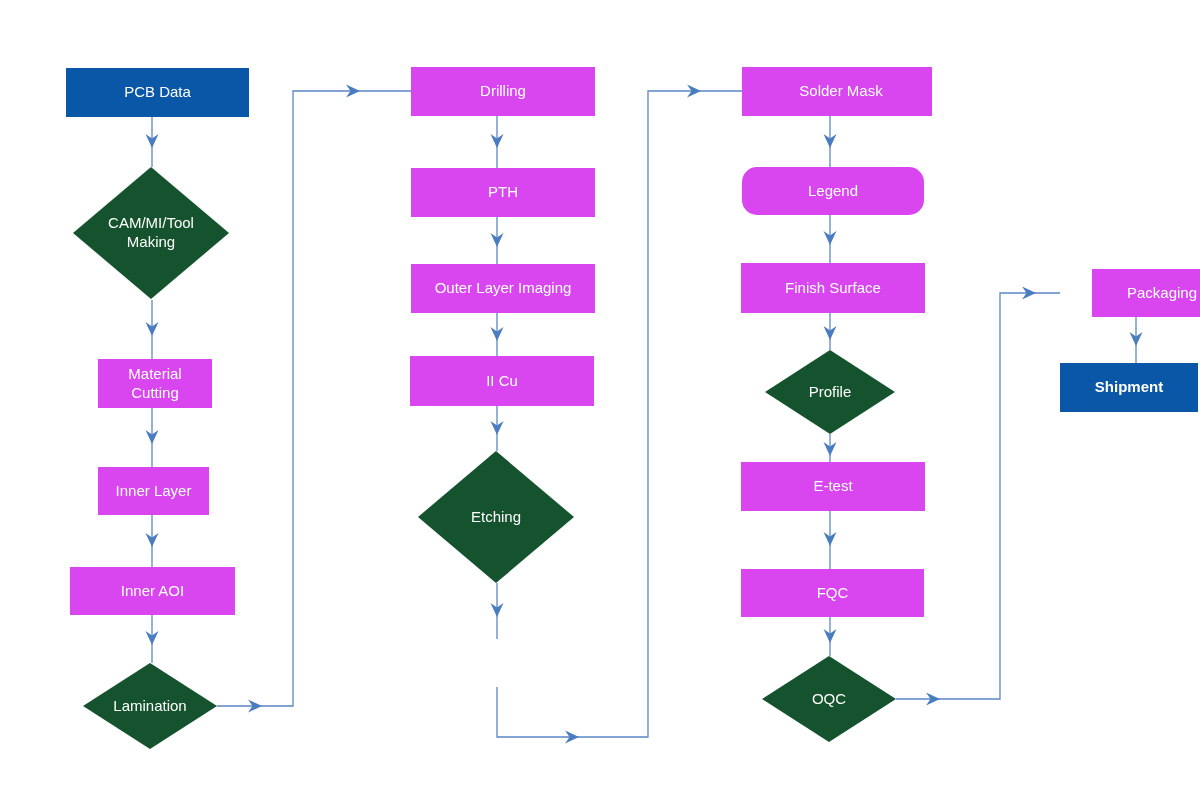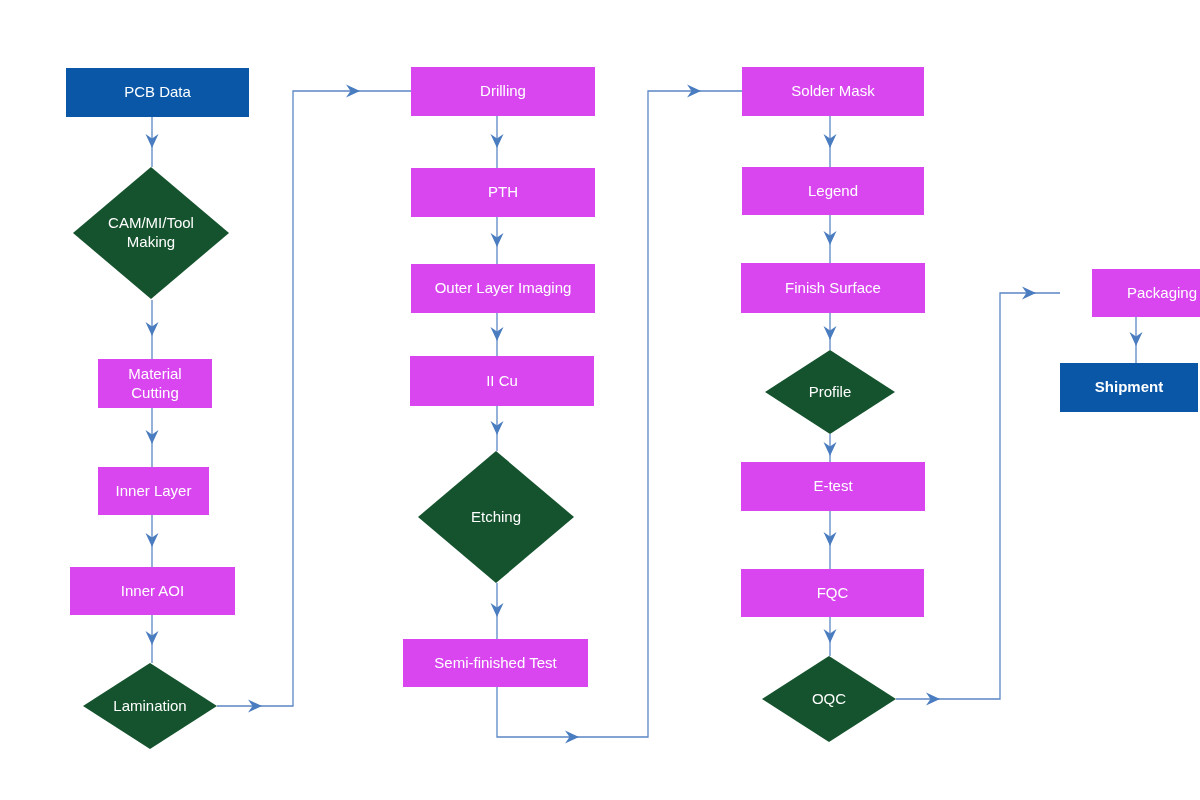--- a/index.html
+++ b/index.html
@@ -57,7 +57,7 @@
   .n-etching          { left: 418px; top: 451px; width: 156px; height: 132px; }
   .n-sft              { left: 403px; top: 639px; width: 185px; height: 48px; }
   
-  .n-solder-mask      { left: 742px; top:  67px; width: 182px; height: 49px; }
+  .n-solder-mask      { left: 742px; top:  67px; width: 182px; height: 49px; padding-left: 8px; }
   .n-legend           { left: 742px; top: 167px; width: 182px; height: 48px; }
   .n-finish-surface   { left: 741px; top: 263px; width: 184px; height: 50px; }
   .n-profile          { left: 765px; top: 350px; width: 130px; height: 84px; }

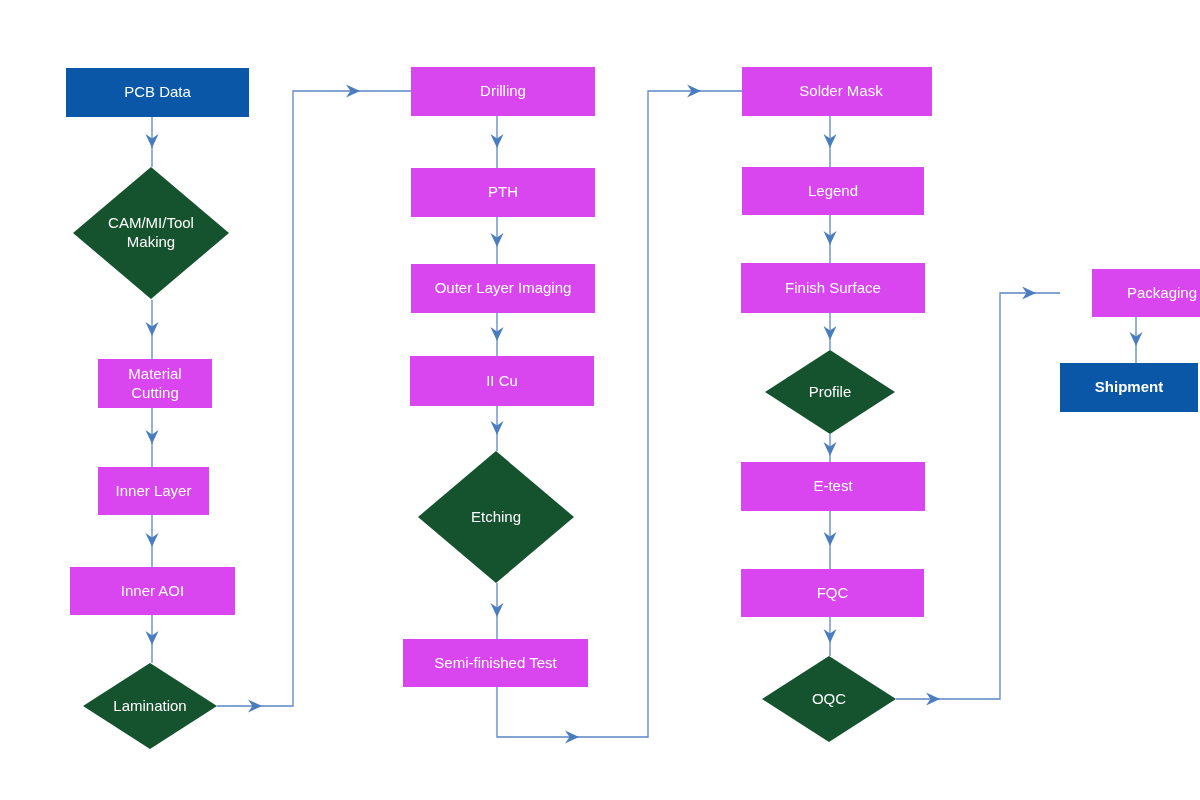--- a/index.html
+++ b/index.html
@@ -58,7 +58,7 @@
   .n-sft              { left: 403px; top: 639px; width: 185px; height: 48px; }
   
   .n-solder-mask      { left: 742px; top:  67px; width: 182px; height: 49px; padding-left: 8px; }
-  .n-legend           { left: 742px; top: 167px; width: 182px; height: 48px; }
+  .n-legend           { left: 742px; top: 167px; width: 182px; height: 48px; border-radius: 15px; }
   .n-finish-surface   { left: 741px; top: 263px; width: 184px; height: 50px; }
   .n-profile          { left: 765px; top: 350px; width: 130px; height: 84px; }
   .n-e-test           { left: 741px; top: 462px; width: 184px; height: 49px; }

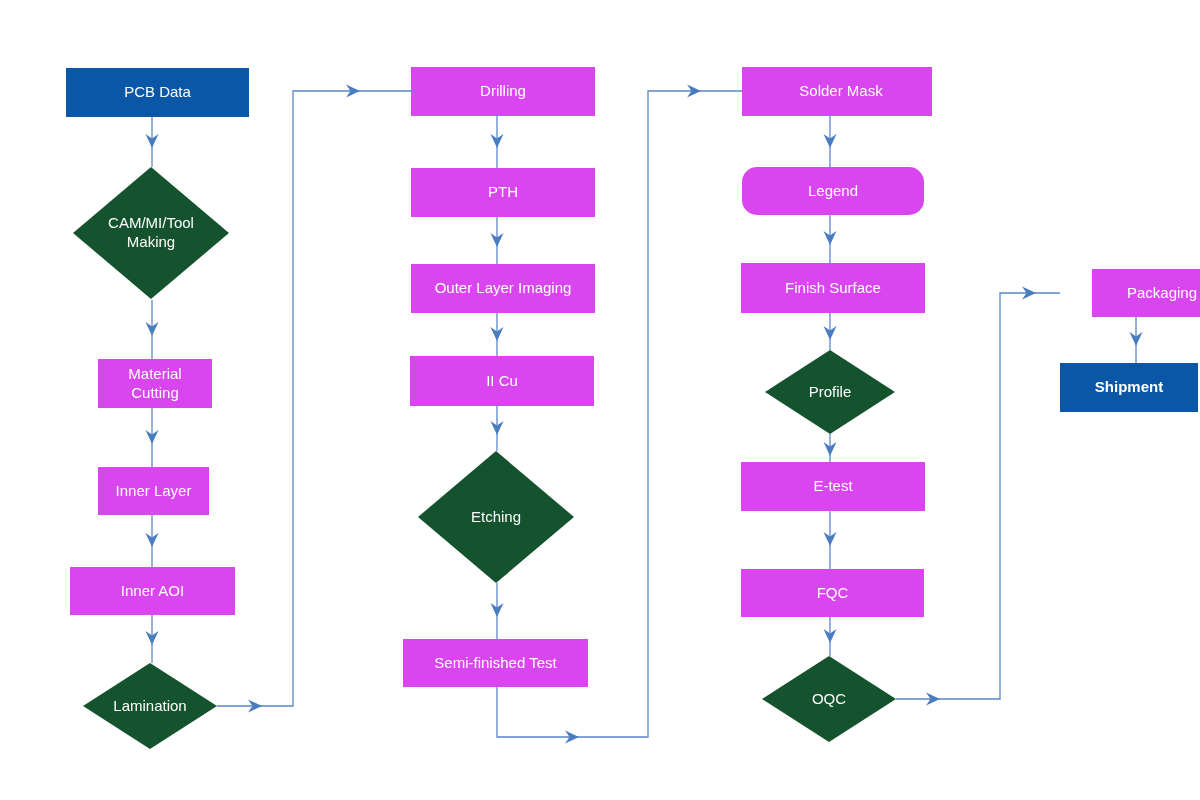--- a/index.html
+++ b/index.html
@@ -202,9 +202,6 @@
   <div class="node decision n-etching">
     <span>Etching</span>
   </div>
-  <div class="node process n-sft">
-    <span>Semi-finished Test</span>
-  </div>
 
   <div class="node process n-solder-mask">
     <span>Solder Mask</span>

